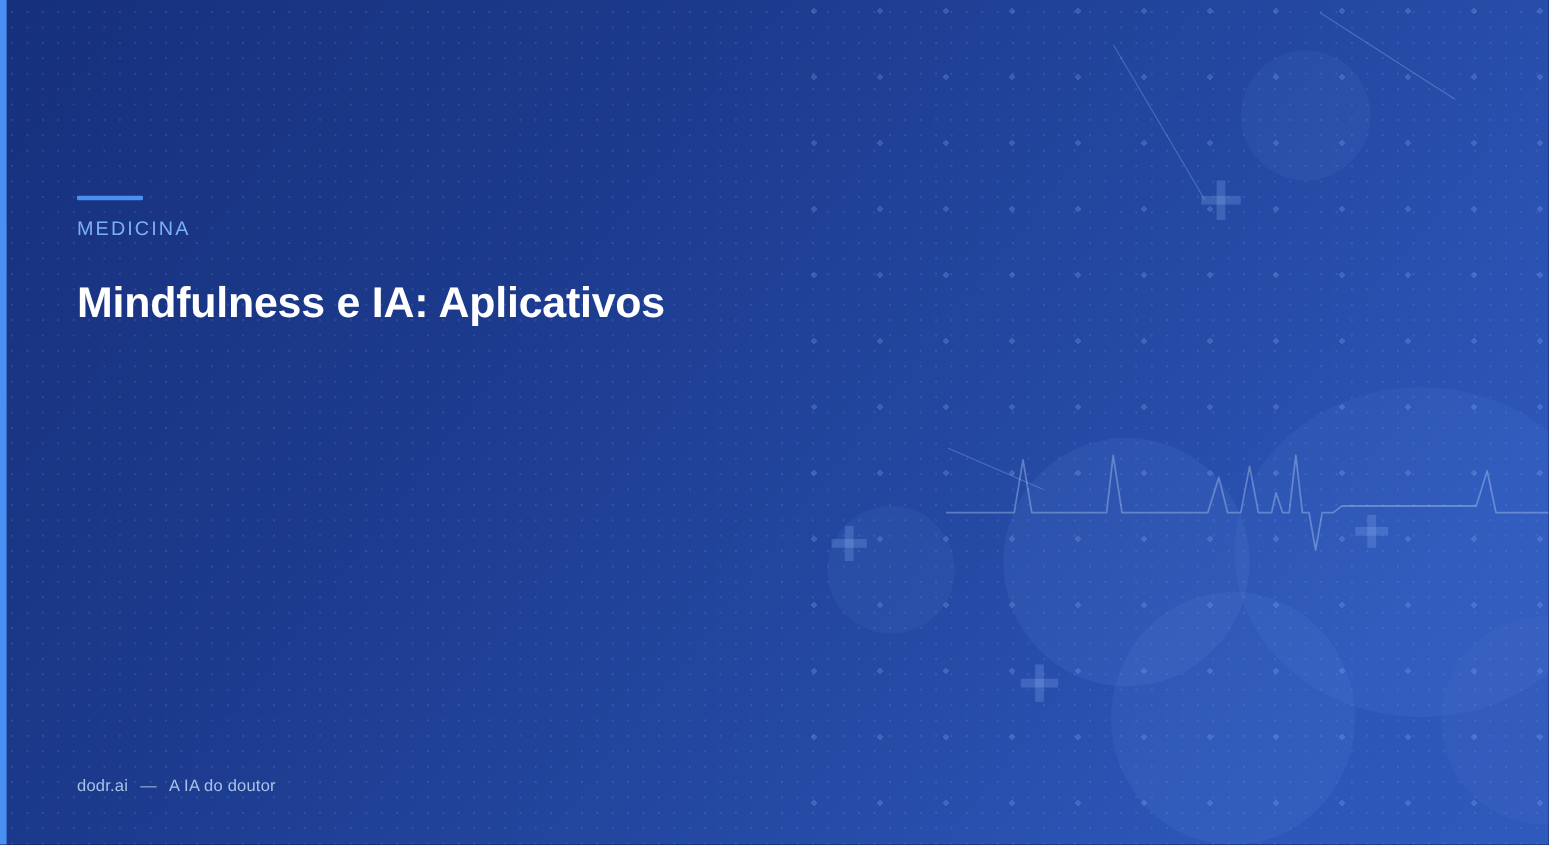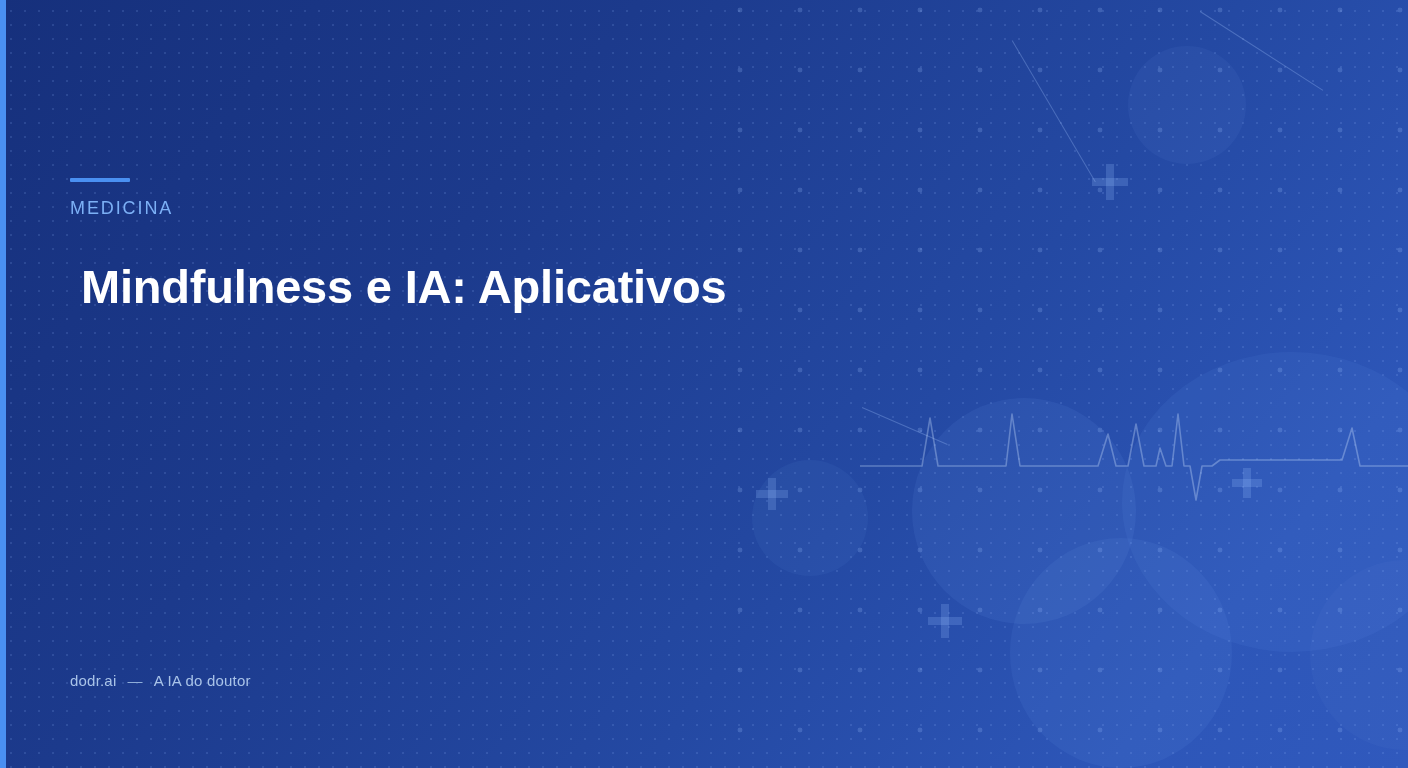--- a/index.html
+++ b/index.html
@@ -135,8 +135,8 @@
     left: 0;
     top: 248px;
     width: 790px;
-    margin: 11px;
-    font-size: 47px;
+    margin: 0;
+    font-size: 39px;
     line-height: 56px;
     font-weight: 700;
     color: #ffffff;

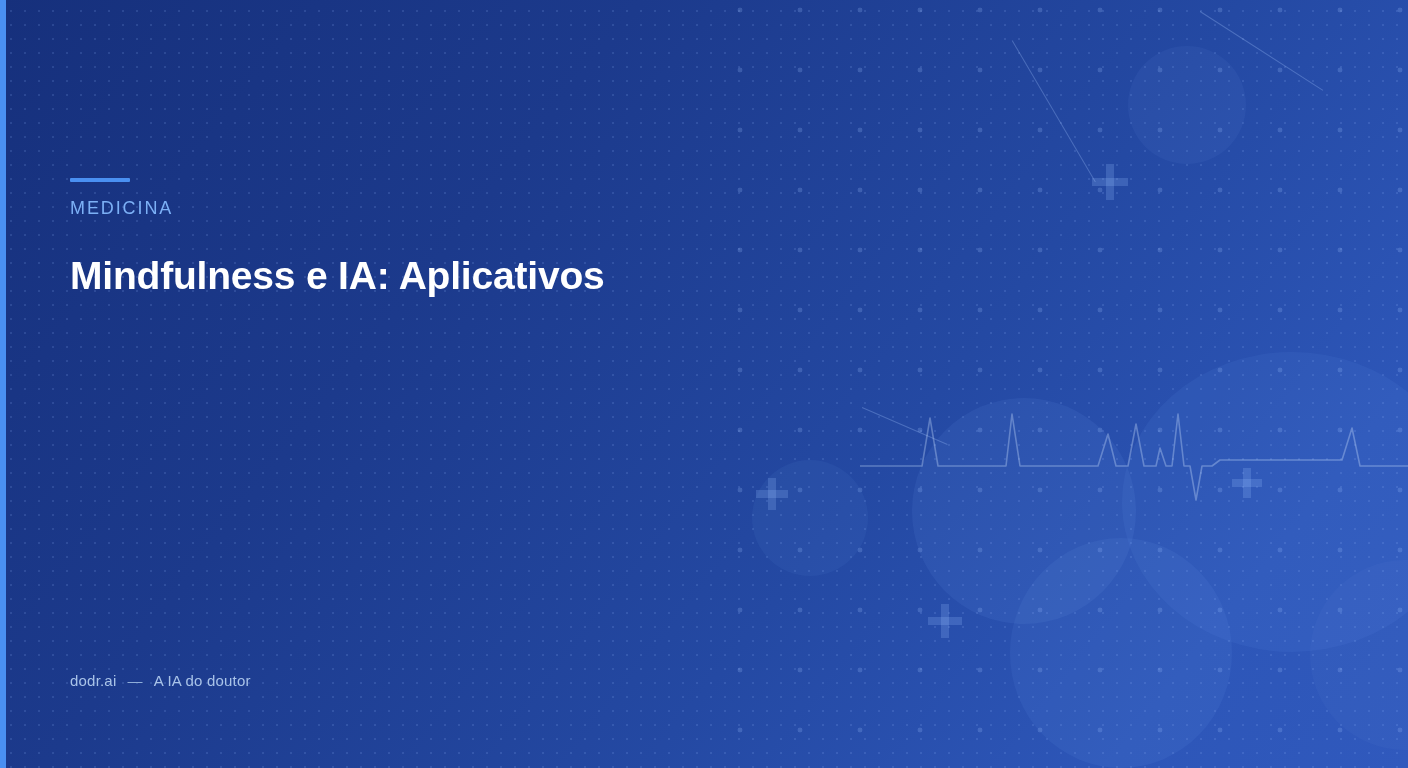--- a/index.html
+++ b/index.html
@@ -147,7 +147,7 @@
   .footer {
     position: absolute;
     left: 0;
-    top: 672px;
+    top: 706px;
     display: flex;
     align-items: flex-end;
     gap: 11px;

